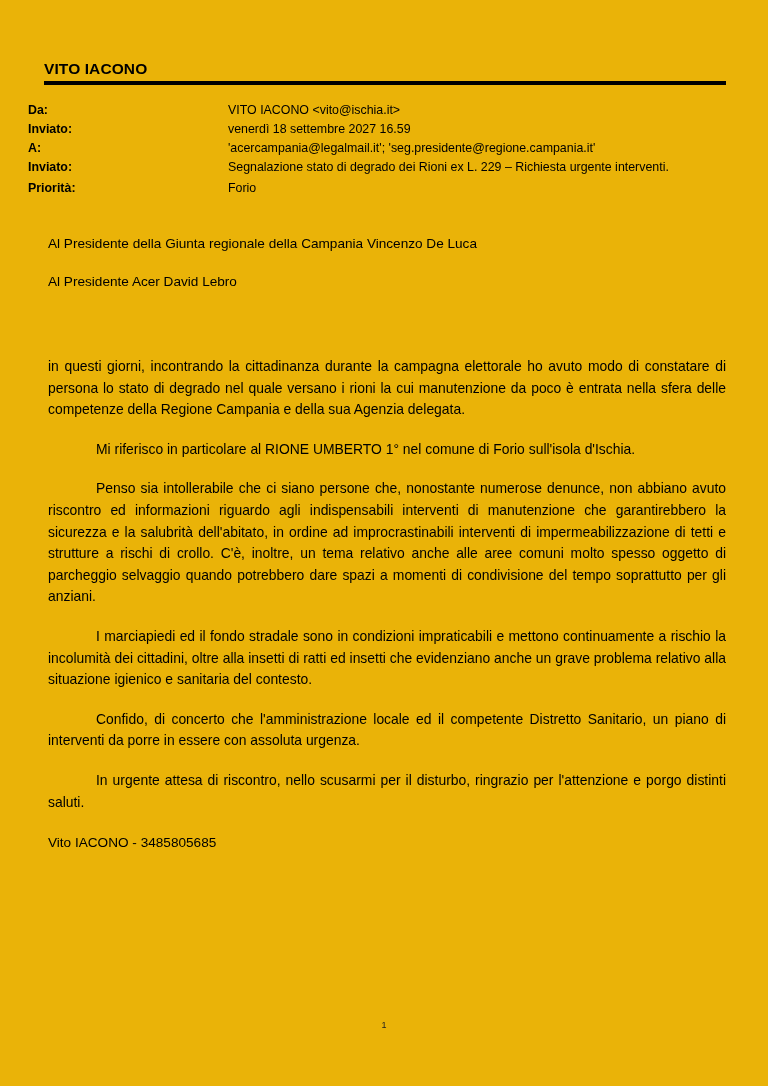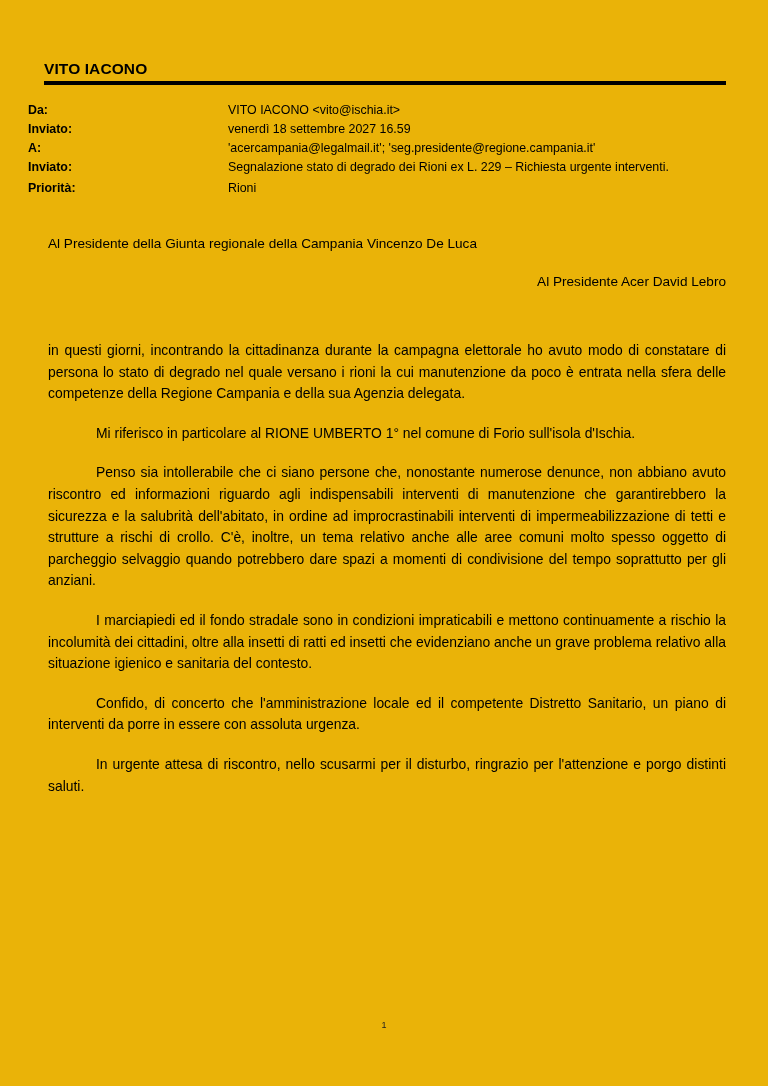--- a/index.html
+++ b/index.html
@@ -157,7 +157,7 @@
 
     <div class="meta-row spaced">
       <div class="meta-label">Priorità:</div>
-      <div class="meta-value">Rioni</div>
+      <div class="meta-value">Forio</div>
     </div>
 
   </div>

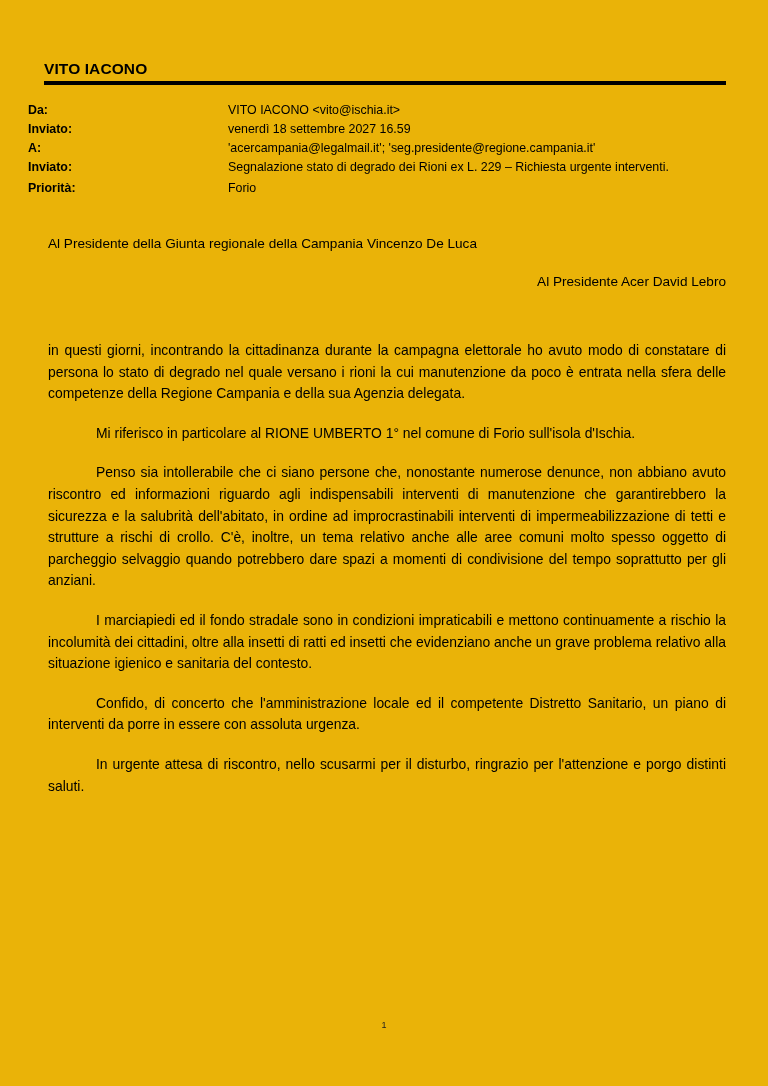--- a/index.html
+++ b/index.html
@@ -87,8 +87,7 @@
     white-space: nowrap;
   }
   .addr-line.second {
-    margin-bottom: 0;
-    text-align: right;
+    margin-bottom: 16px;
   }
   .para {
     font-size: 13.9px;

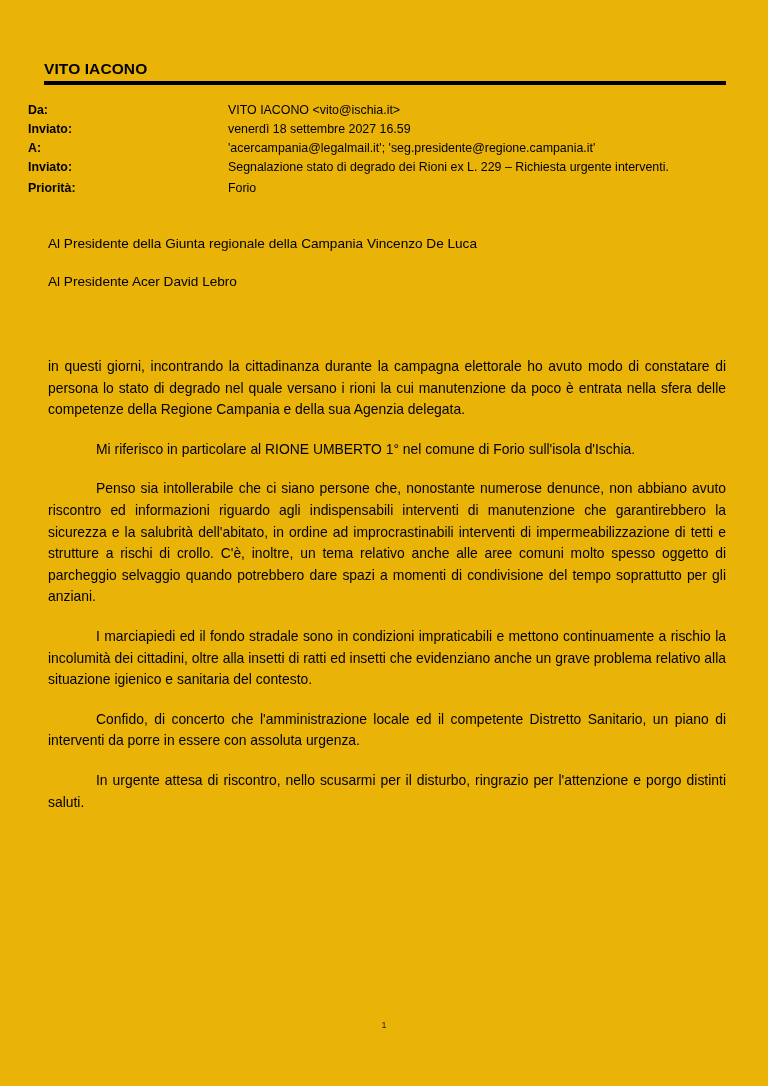--- a/index.html
+++ b/index.html
@@ -195,6 +195,7 @@
 
     <div class="gap-sig"></div>
 
+    <p class="signature">Vito IACONO - 3485805685</p>
 
   </div>
 

